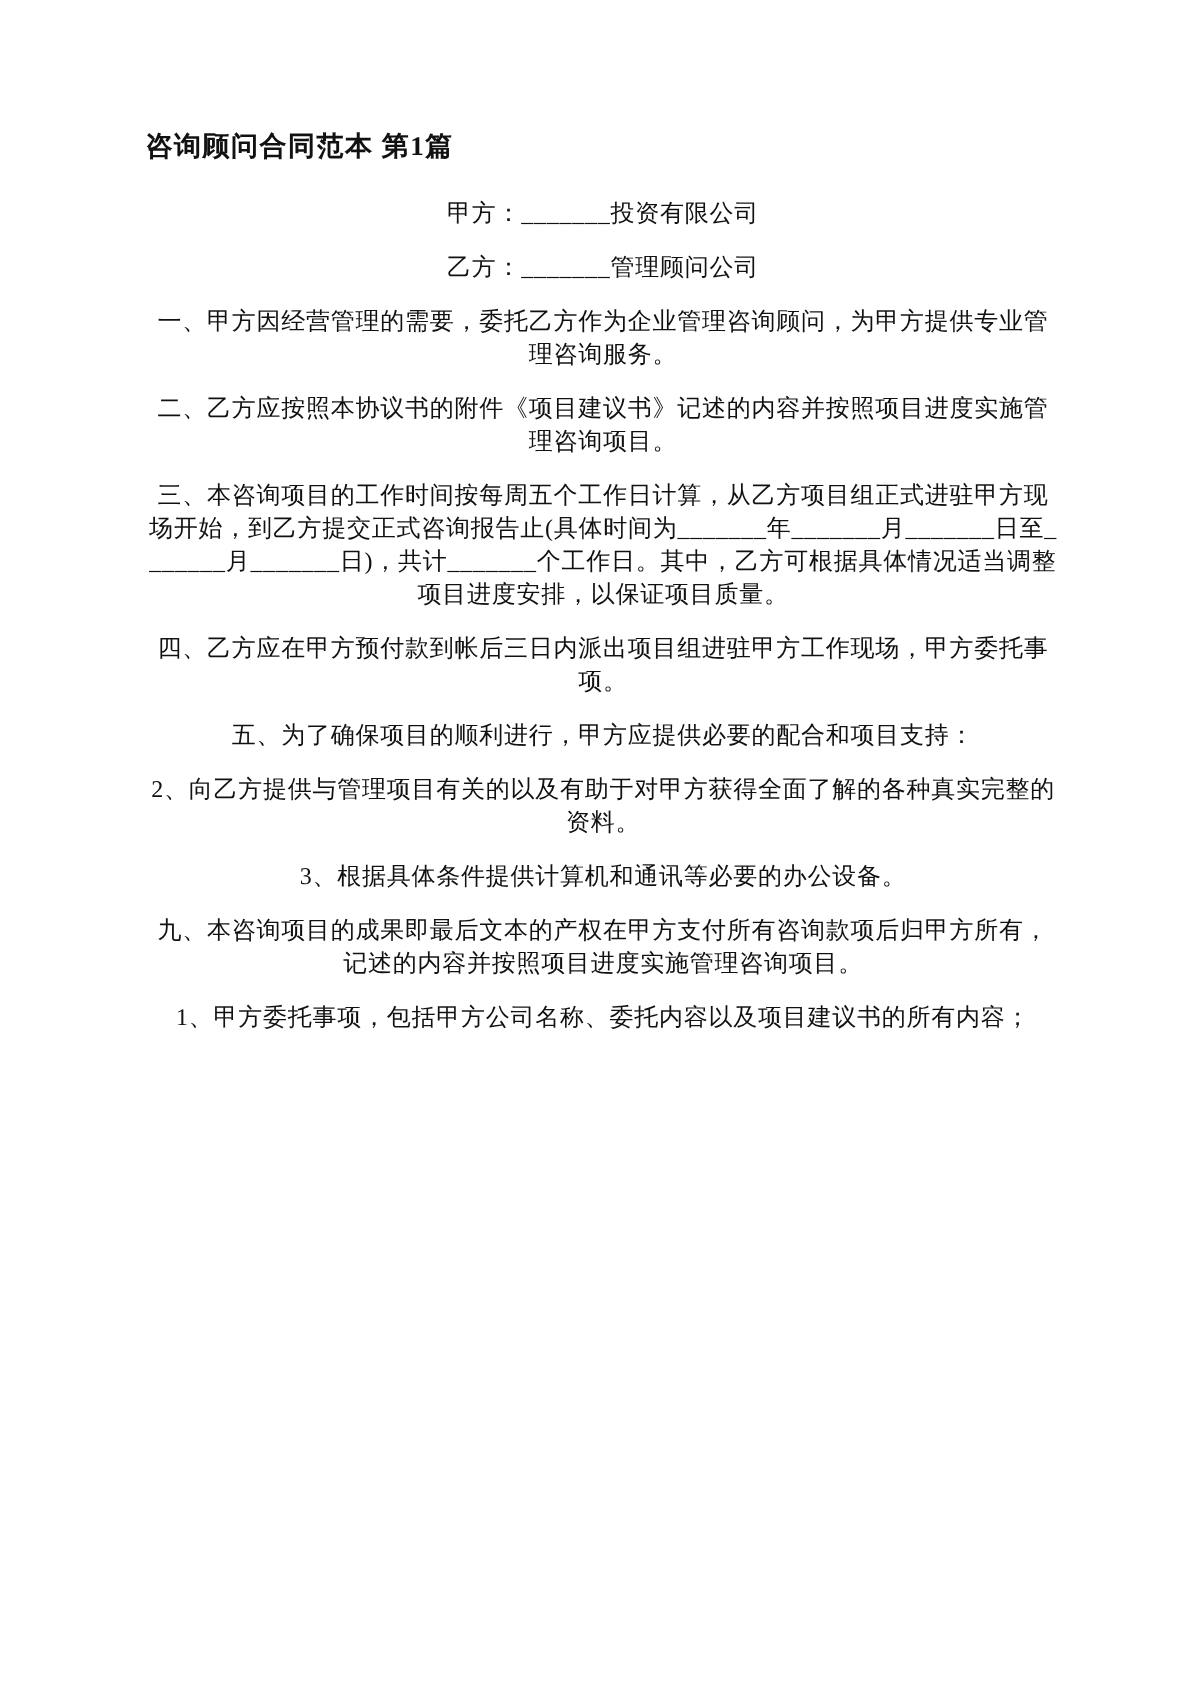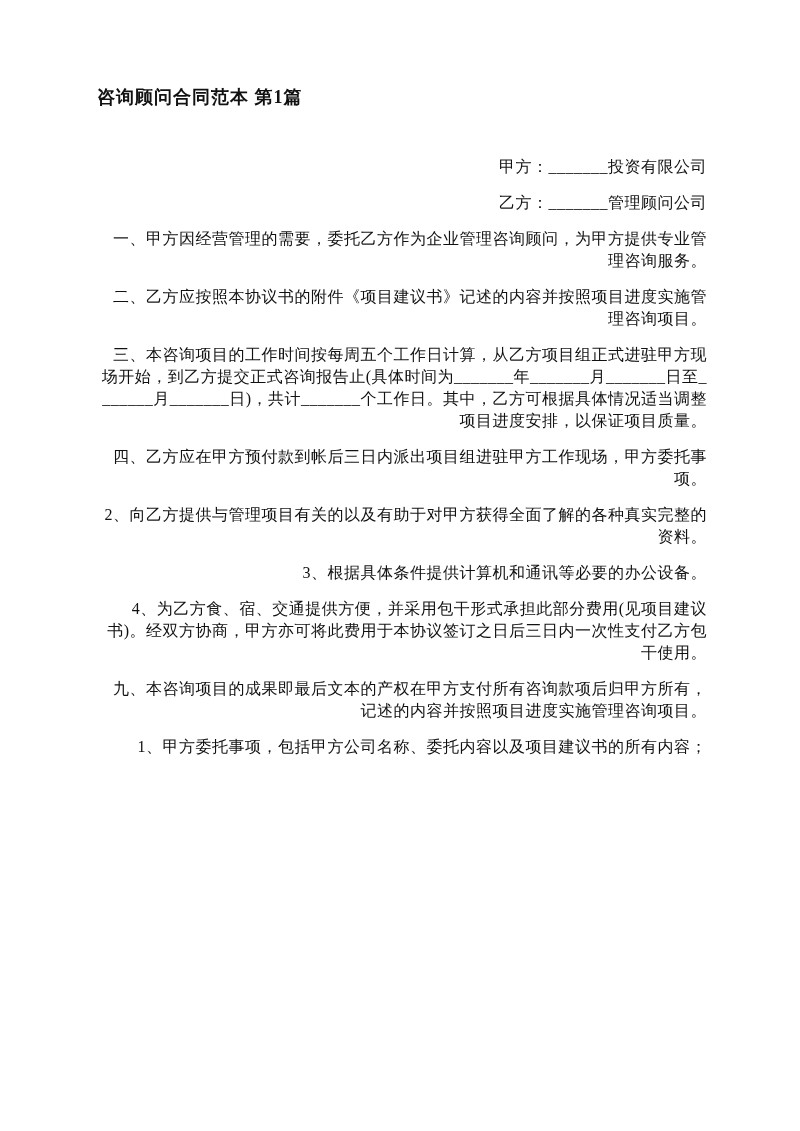--- a/index.html
+++ b/index.html
@@ -25,7 +25,7 @@
     font-weight: bold;
     line-height: 26px;
     letter-spacing: 1px;
-    margin: 0 0 46px 0;
+    margin: 0 0 22px 0;
   }
   .para {
     font-size: 16px;

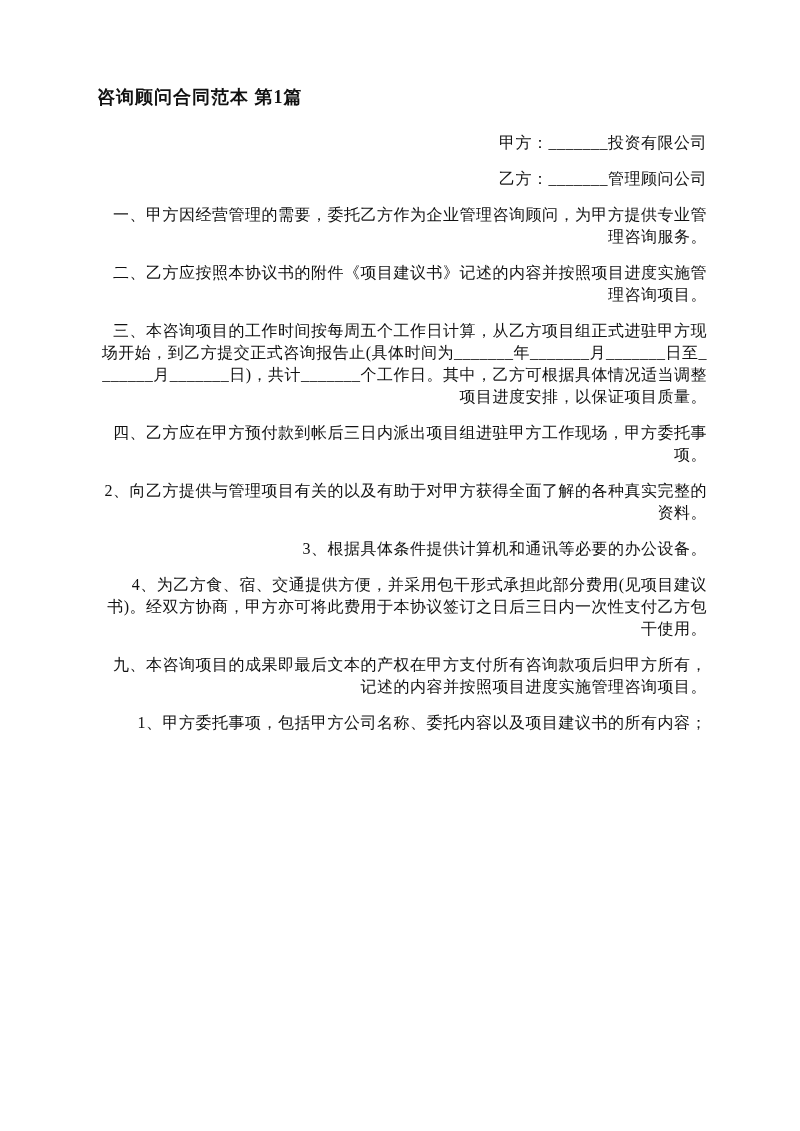--- a/index.html
+++ b/index.html
@@ -32,7 +32,7 @@
     line-height: 22px;
     letter-spacing: 0.5px;
     margin: 0 0 14px 0;
-    text-align: right;
+    text-align: center;
     word-break: break-all;
     overflow-wrap: break-word;
   }

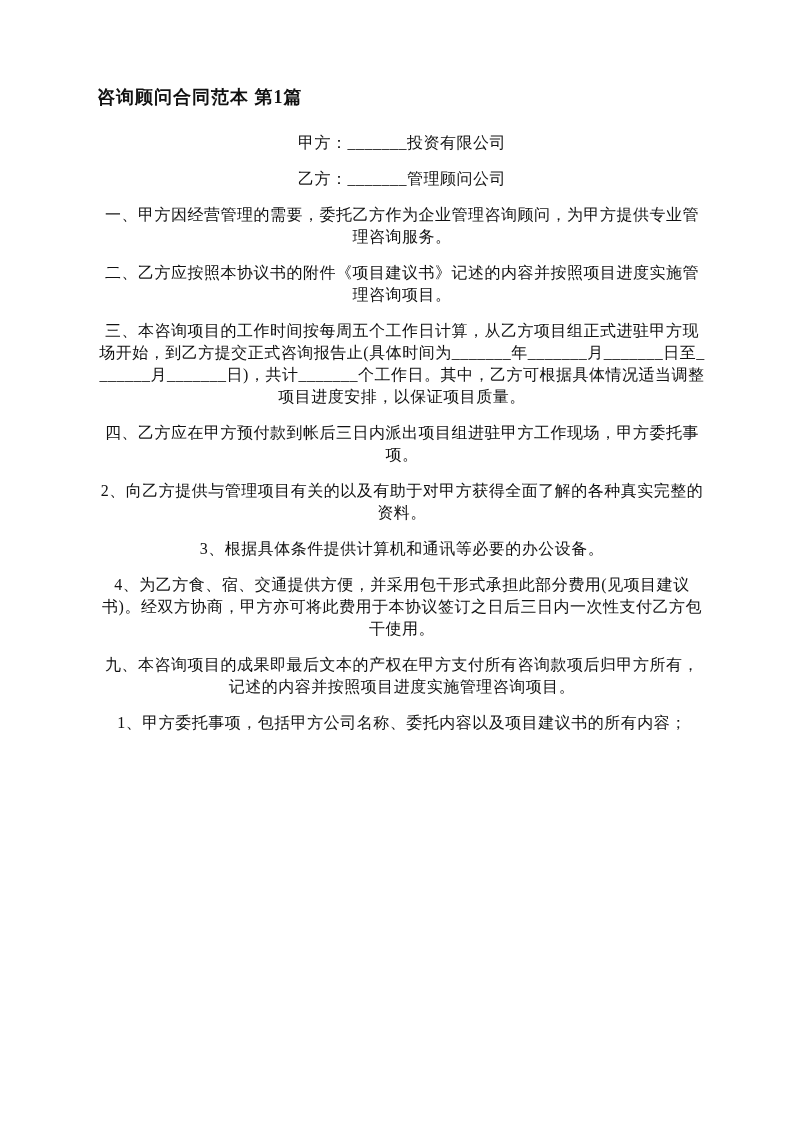--- a/index.html
+++ b/index.html
@@ -49,6 +49,7 @@
   <p class="para">二、乙方应按照本协议书的附件《项目建议书》记述的内容并按照项目进度实施管理咨询项目。</p>
   <p class="para">三、本咨询项目的工作时间按每周五个工作日计算，从乙方项目组正式进驻甲方现场开始，到乙方提交正式咨询报告止(具体时间为_______年_______月_______日至_______月_______日)，共计_______个工作日。其中，乙方可根据具体情况适当调整项目进度安排，以保证项目质量。</p>
   <p class="para">四、乙方应在甲方预付款到帐后三日内派出项目组进驻甲方工作现场，甲方委托事项。</p>
+  <p class="para">五、为了确保项目的顺利进行，甲方应提供必要的配合和项目支持：</p>
   <p class="para">2、向乙方提供与管理项目有关的以及有助于对甲方获得全面了解的各种真实完整的资料。</p>
   <p class="para">3、根据具体条件提供计算机和通讯等必要的办公设备。</p>
   <p class="para">4、为乙方食、宿、交通提供方便，并采用包干形式承担此部分费用(见项目建议书)。经双方协商，甲方亦可将此费用于本协议签订之日后三日内一次性支付乙方包干使用。</p>

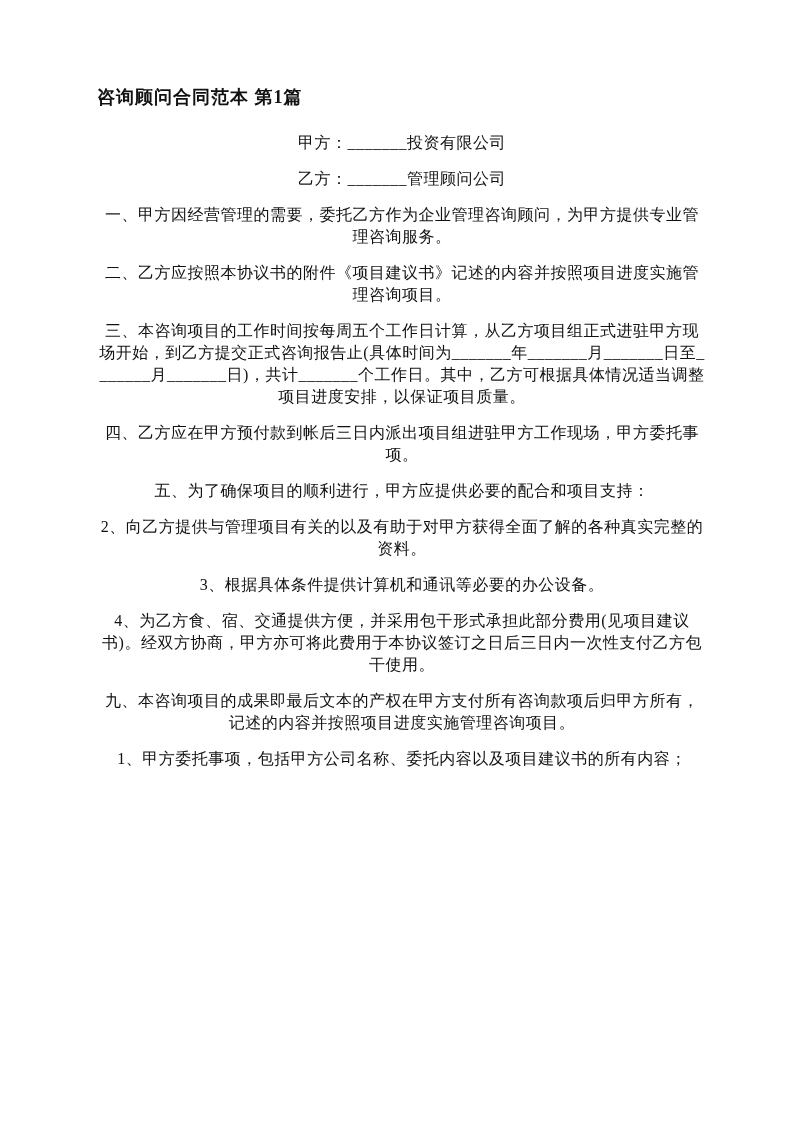--- a/index.html
+++ b/index.html
@@ -52,7 +52,6 @@
   <p class="para">五、为了确保项目的顺利进行，甲方应提供必要的配合和项目支持：</p>
   <p class="para">2、向乙方提供与管理项目有关的以及有助于对甲方获得全面了解的各种真实完整的资料。</p>
   <p class="para">3、根据具体条件提供计算机和通讯等必要的办公设备。</p>
-  <p class="para">4、为乙方食、宿、交通提供方便，并采用包干形式承担此部分费用(见项目建议书)。经双方协商，甲方亦可将此费用于本协议签订之日后三日内一次性支付乙方包干使用。</p>
   <p class="para">九、本咨询项目的成果即最后文本的产权在甲方支付所有咨询款项后归甲方所有，记述的内容并按照项目进度实施管理咨询项目。</p>
   <p class="para">1、甲方委托事项，包括甲方公司名称、委托内容以及项目建议书的所有内容；</p>
 </div>

